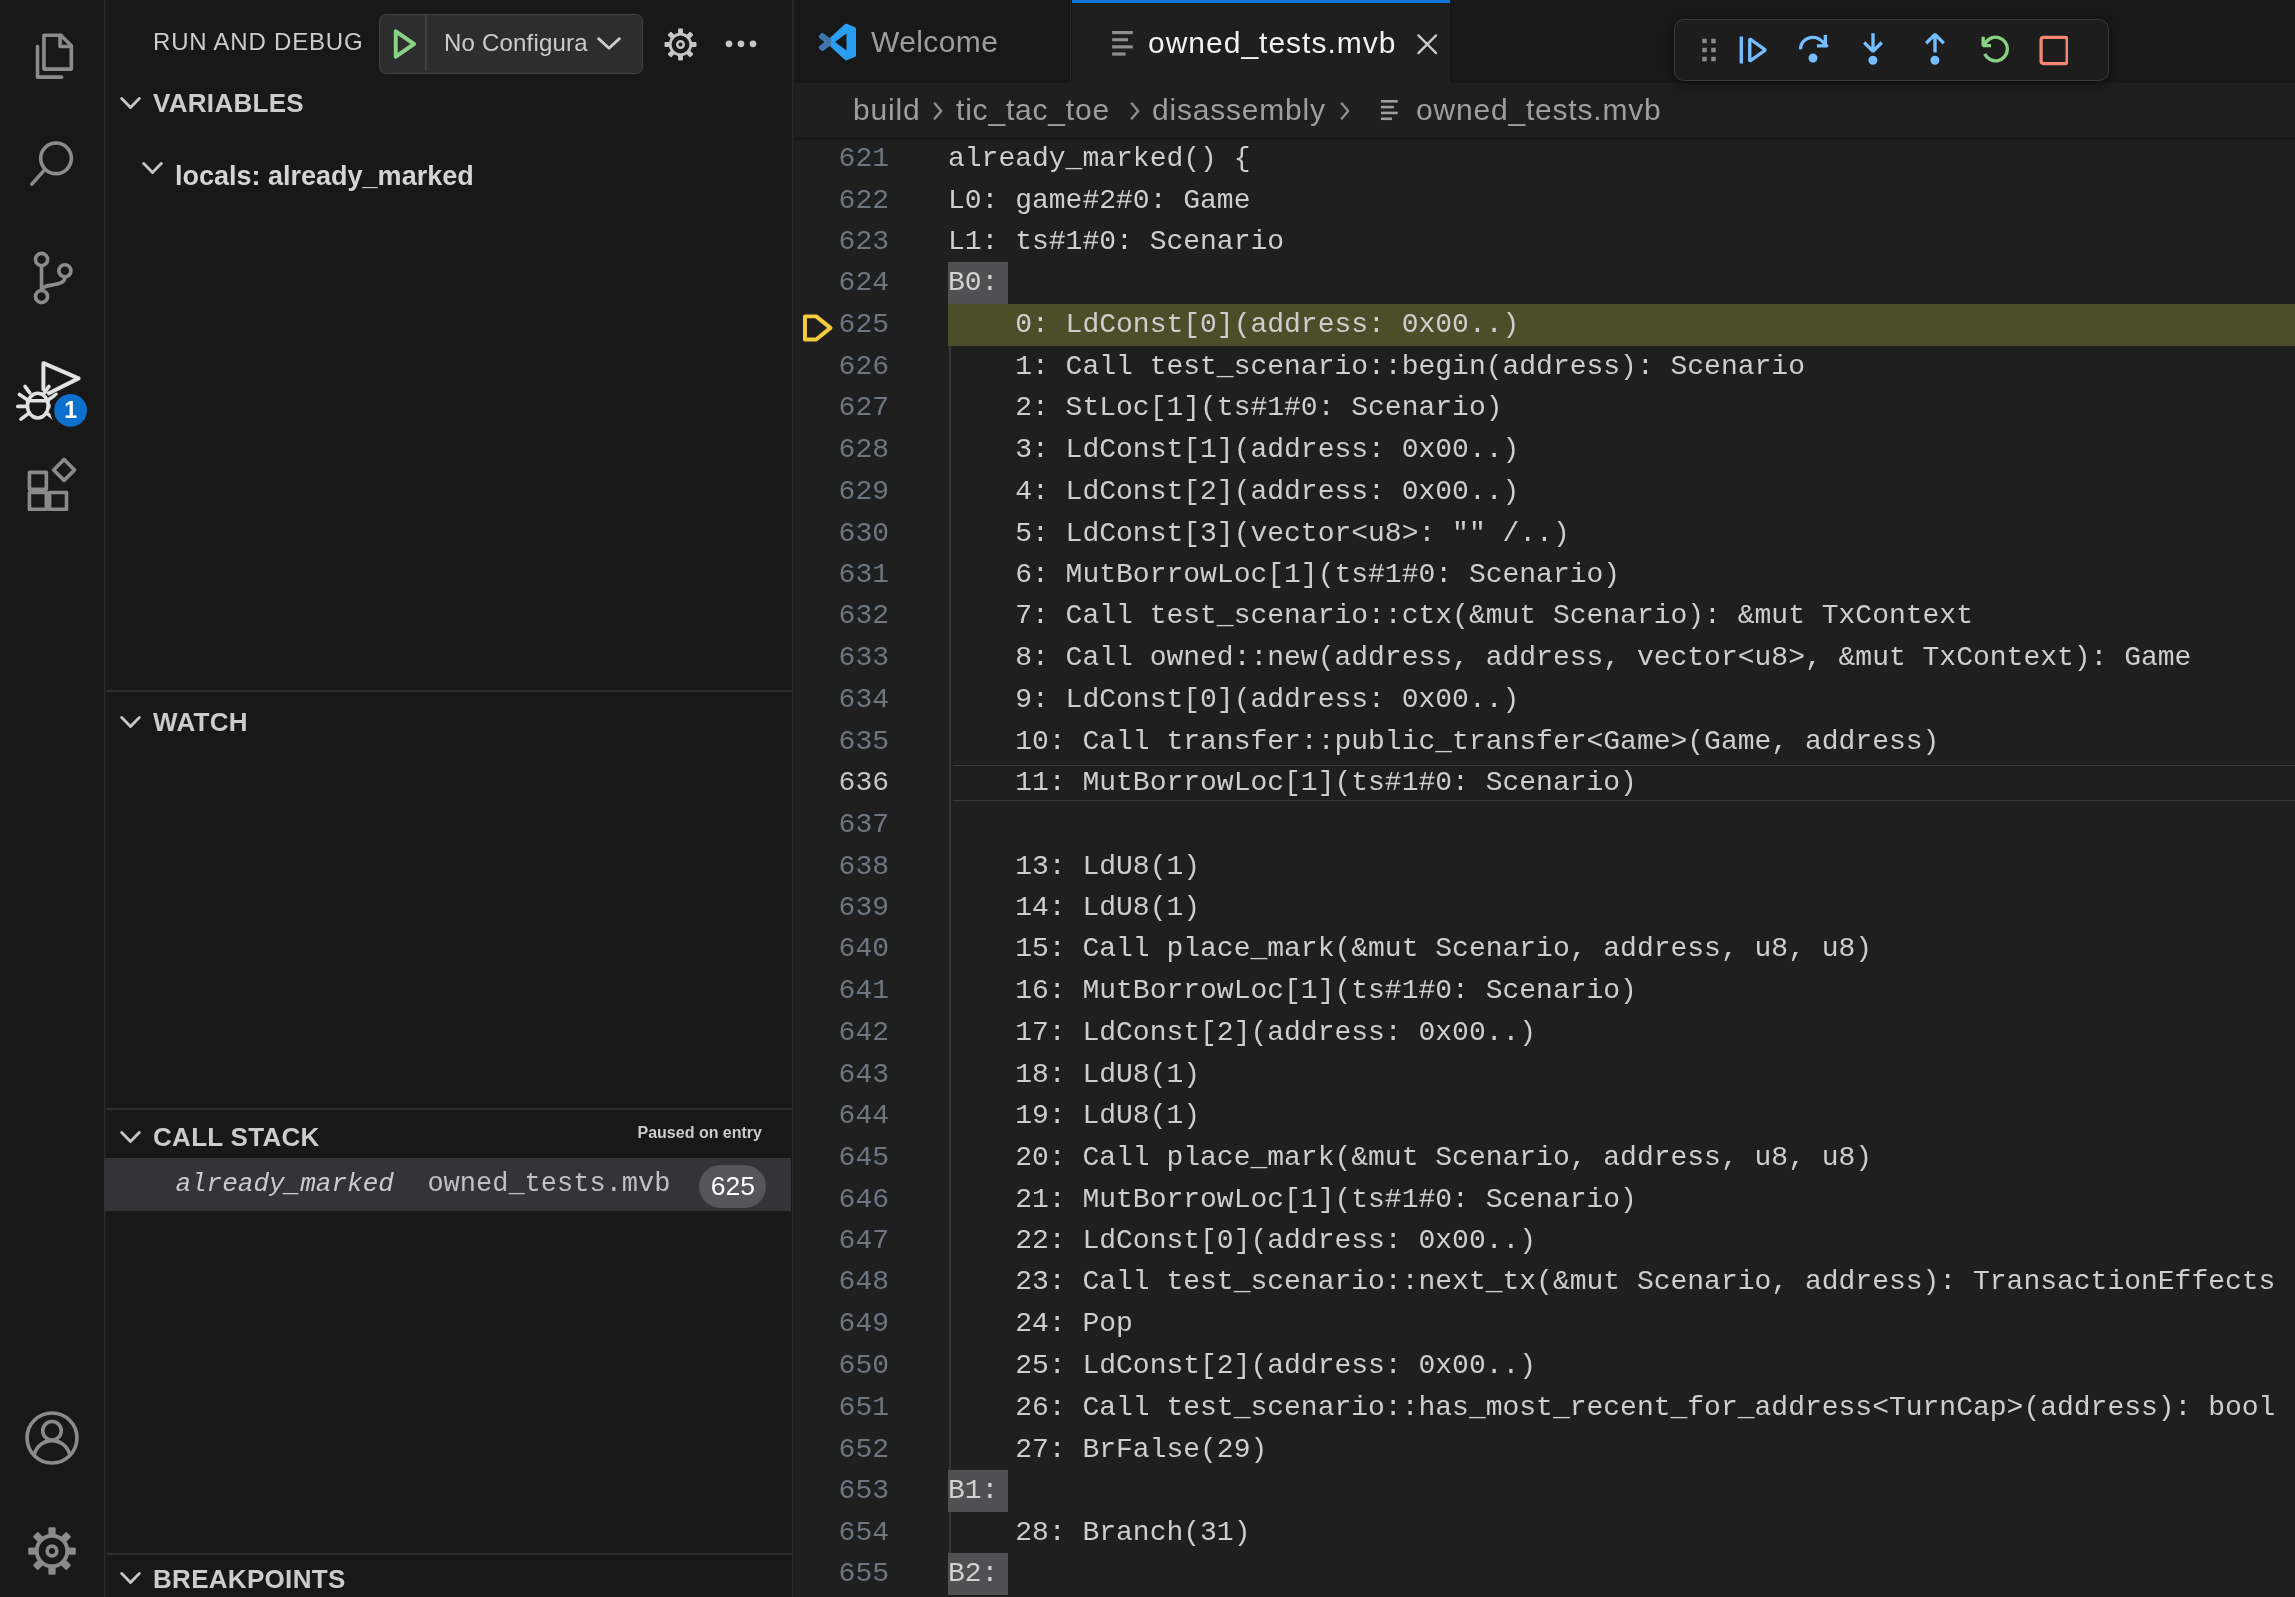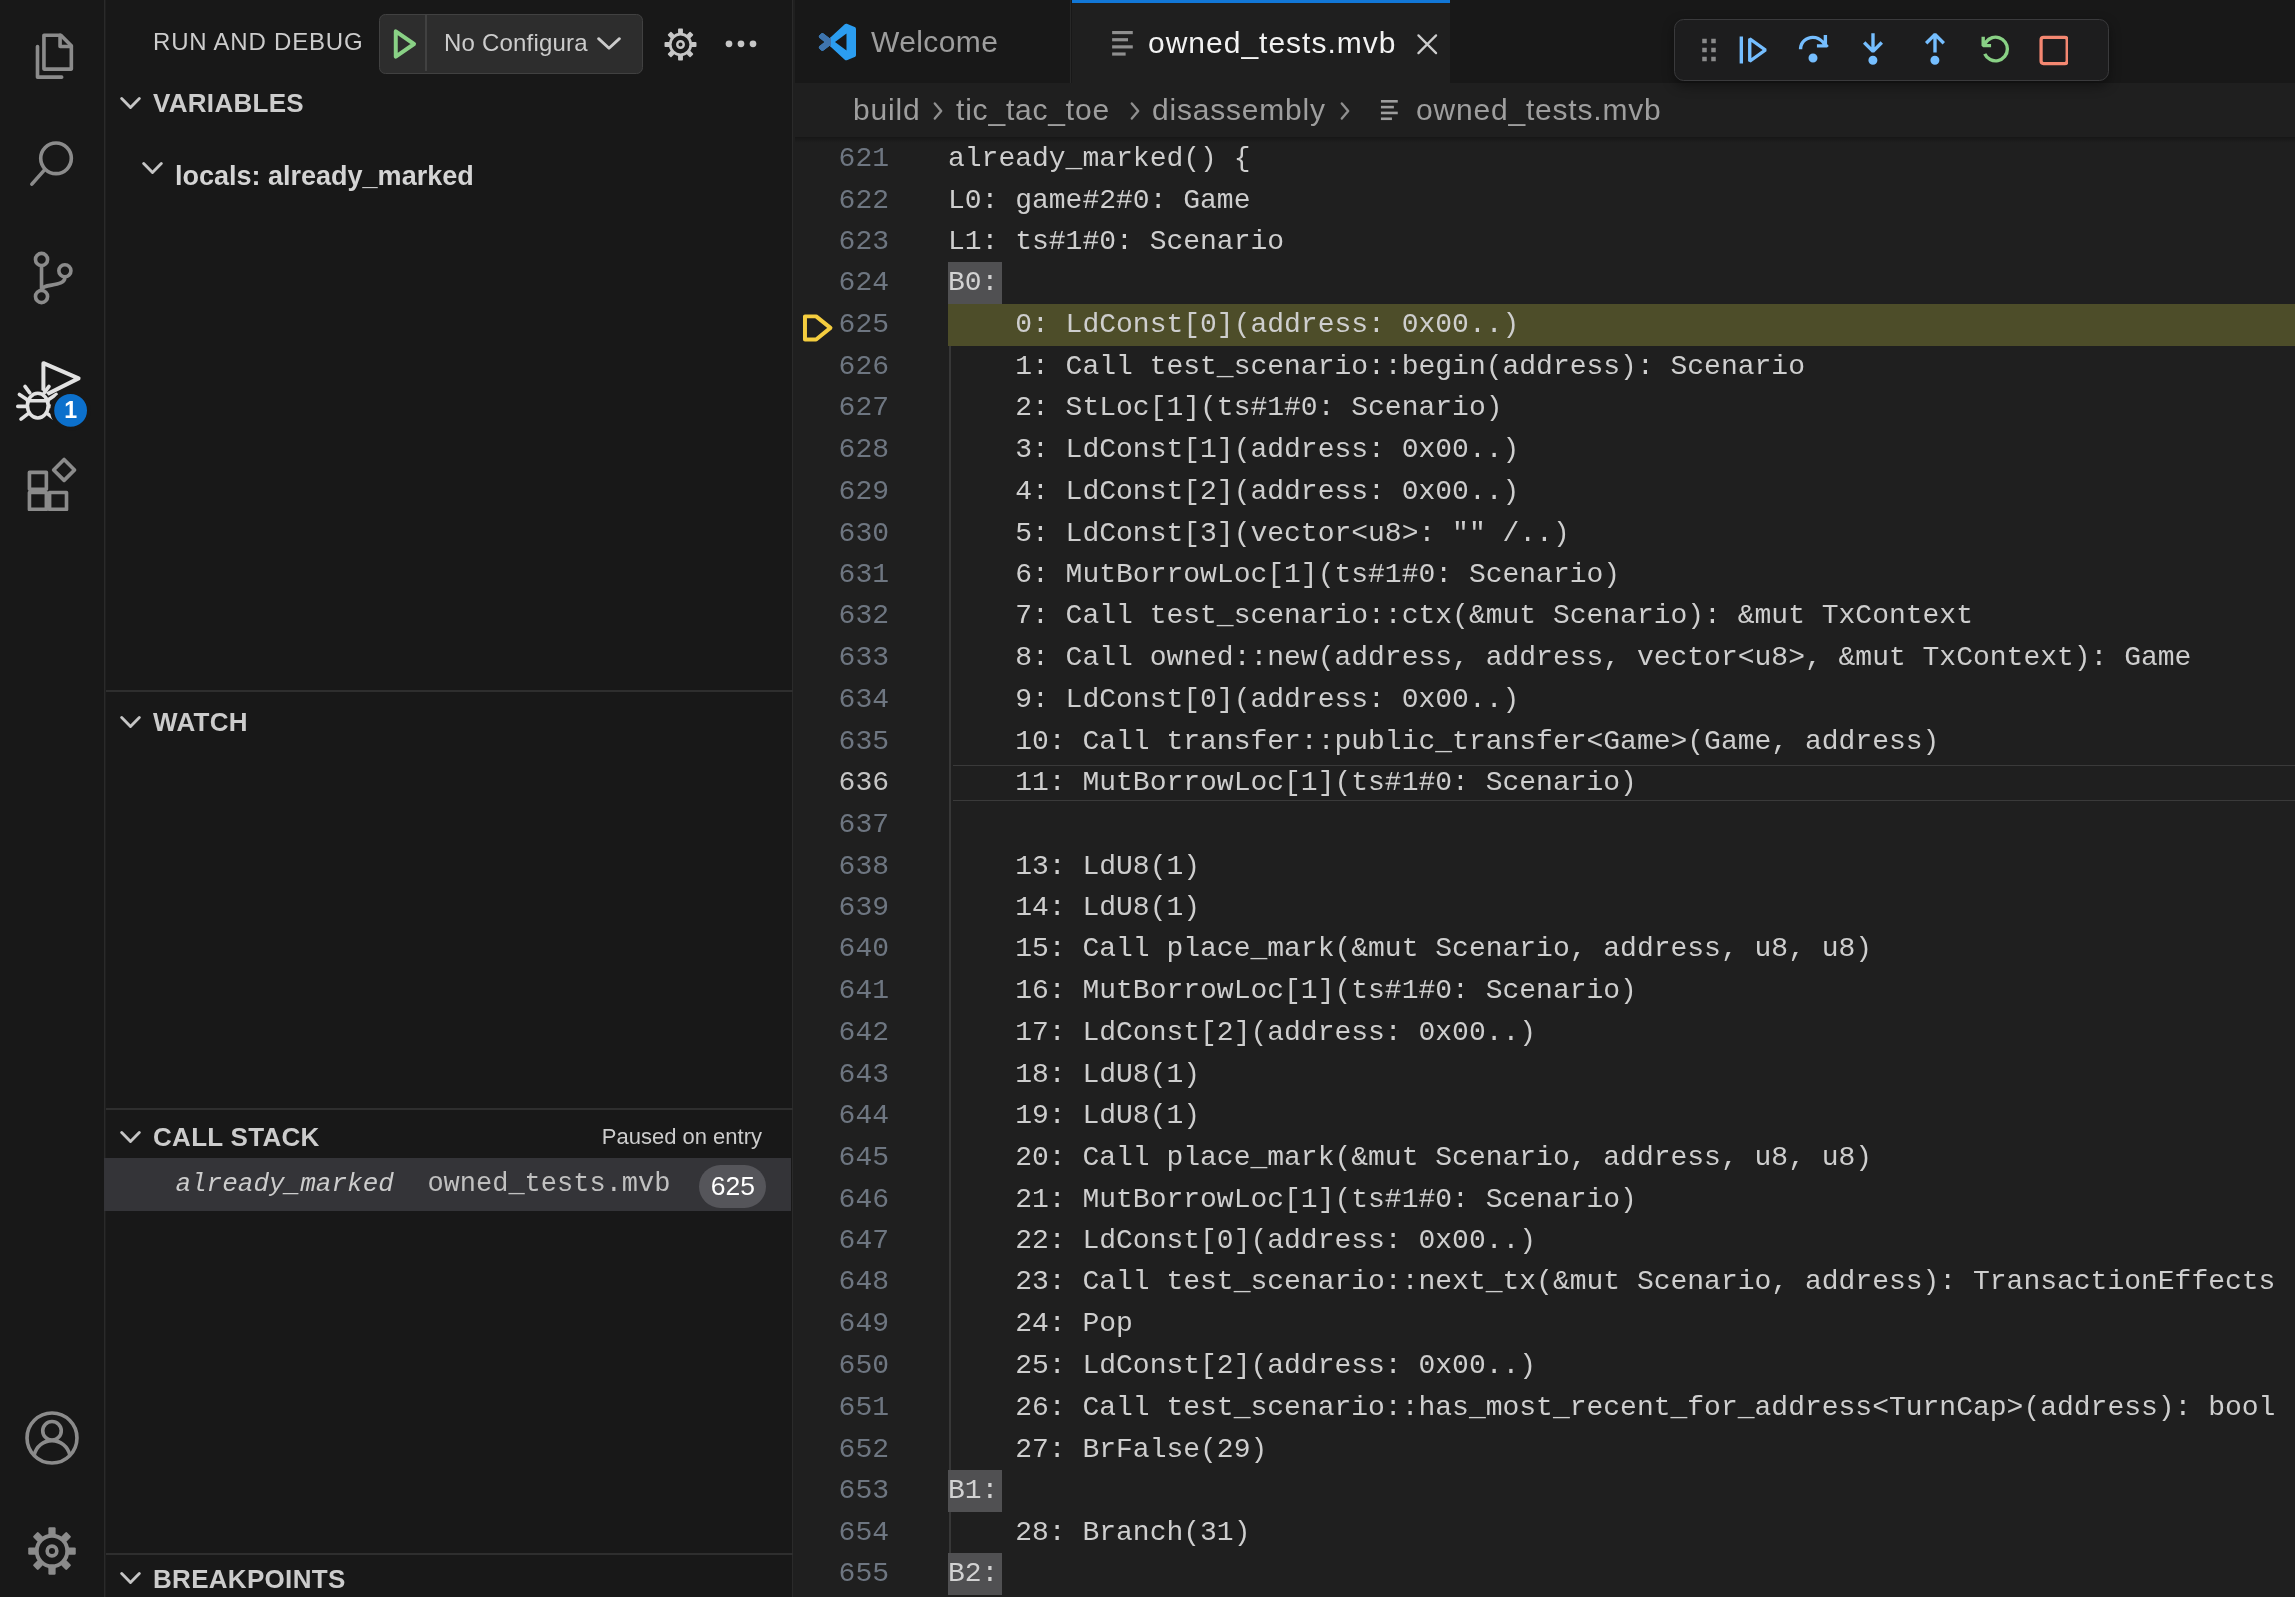--- a/index.html
+++ b/index.html
@@ -33,7 +33,7 @@
   #editor .ln.active { color:#c6c6c6; }
   #editor .cl { position:absolute; left:153px; height:42px; line-height:42px; white-space:pre;
      font-family:"Liberation Mono",monospace; font-size:28px; color:#cecece; }
-  .bb { display:inline-block; height:42px; background:#505052; color:#d2d2d2; padding-right:4px; }
+  .bb { display:inline-block; height:42px; background:#505052; color:#d2d2d2; padding-right:10px; }
   #stopband { position:absolute; left:153px; top:167px; width:1348px; height:42px; background:#4d4d29; }
   #curline { position:absolute; left:158px; top:628px; width:1343px; height:36px;
      border-top:1.6px solid #3a3a3a; border-bottom:1.6px solid #3a3a3a; }

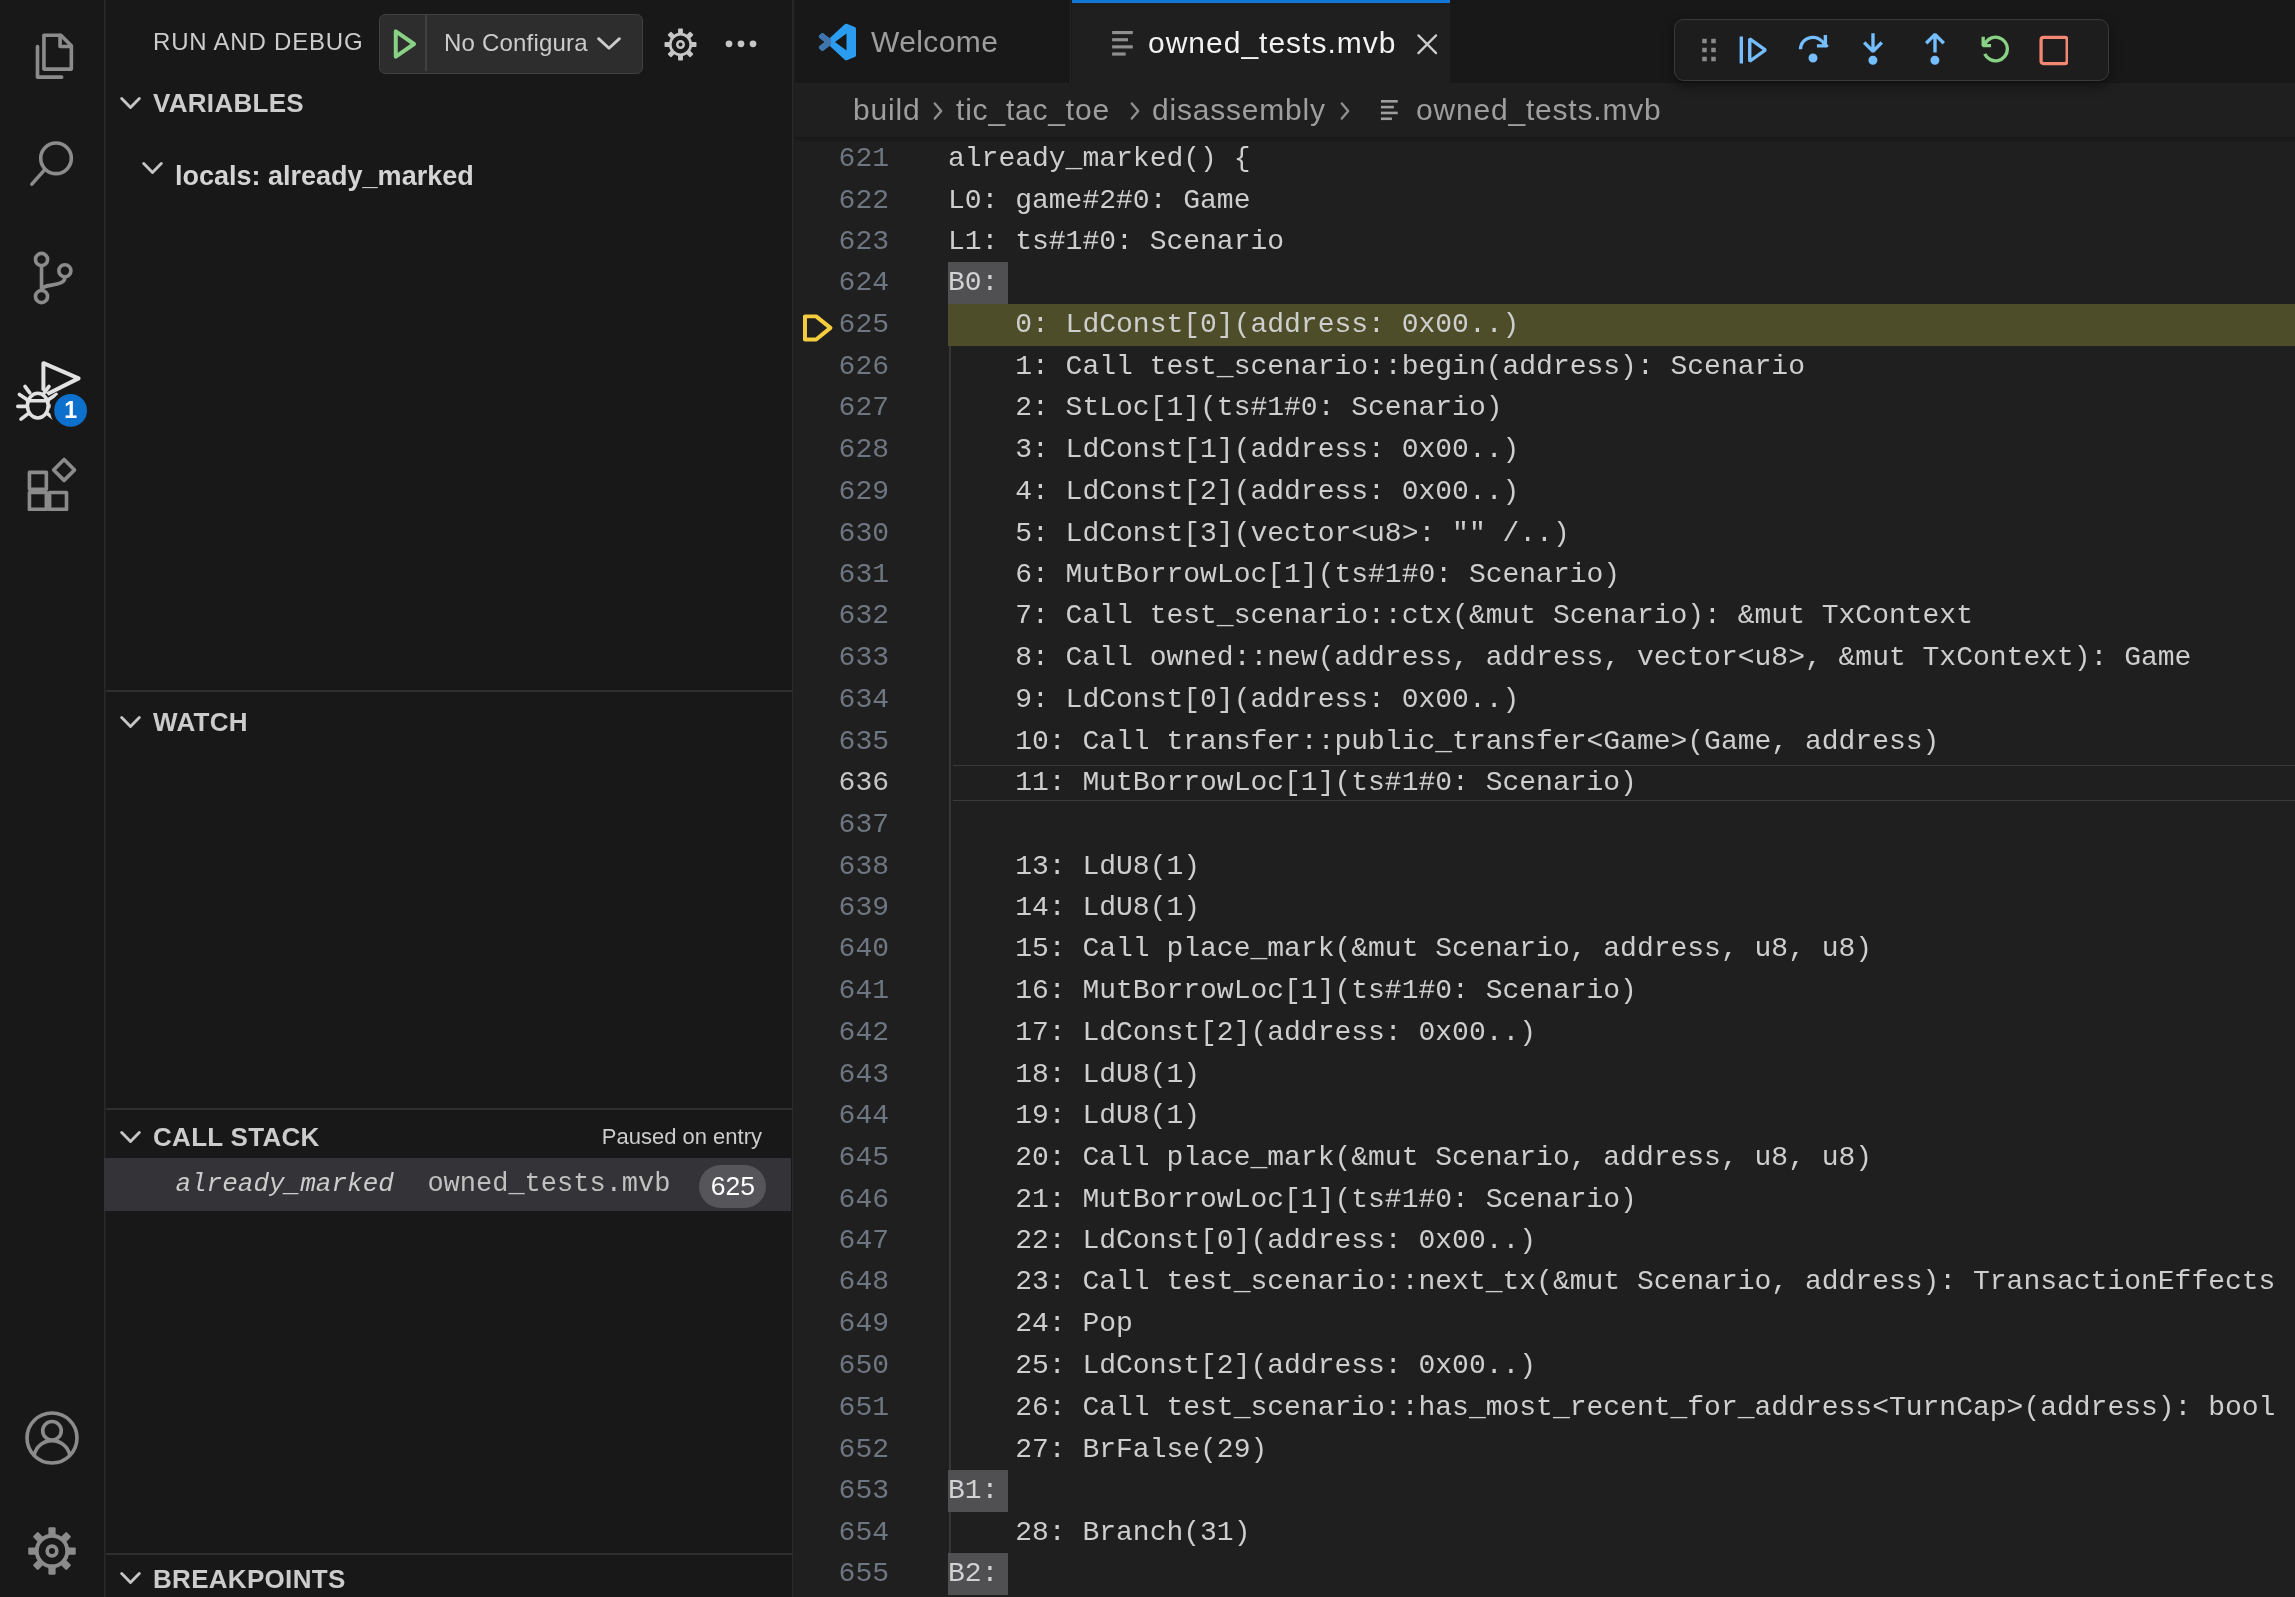--- a/index.html
+++ b/index.html
@@ -169,7 +169,7 @@
       <path d="M2 2 L13 13 L24 2"></path>
     </svg>
   <div class="hdrtxt" style="left:47px;top:1122px">CALL STACK</div>
-  <div class="abs" style="left:0;top:1124px;width:656px;text-align:right;color:#cccccc;font-size:22px;font-weight:400;white-space:nowrap">Paused on entry</div>
+  <div class="abs" style="left:0;top:1124px;width:656px;text-align:right;color:#cccccc;font-size:16px;font-weight:700;white-space:nowrap">Paused on entry</div>
   <div class="abs" style="left:-1.6px;top:1158px;width:687px;height:53px;background:#343438">
     <div class="abs" style="left:71px;top:0;height:53px;line-height:53px;color:#cccccc;font-size:26px;font-style:italic;font-family:'Liberation Mono',monospace;white-space:nowrap">already_marked</div>
     <div class="abs" style="left:323px;top:0;height:53px;line-height:53px;color:#c0c0c0;font-size:27px;font-family:'Liberation Mono',monospace;white-space:nowrap">owned_tests.mvb</div>

